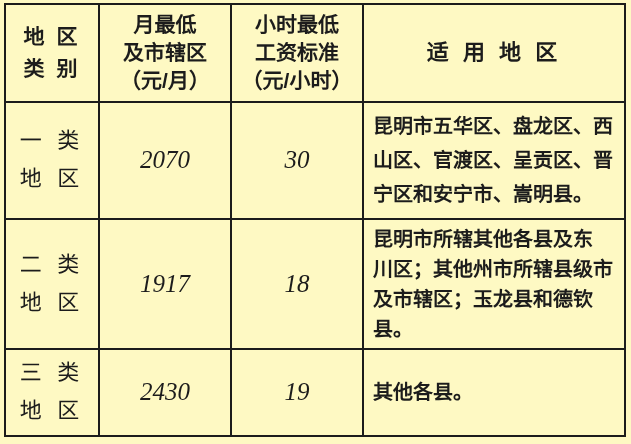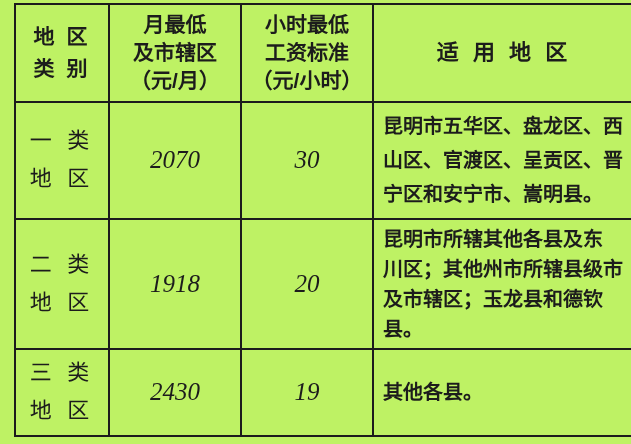--- a/index.html
+++ b/index.html
@@ -14,8 +14,8 @@
     box-sizing:border-box;
     width:631px;
     height:444px;
-    padding:3px 7px 4px 14px;
-    background:#bef264;
+    padding:3px 7px 4px 4px;
+    background:#fef9c3;
   }
   table.wage-table{
     border-collapse:collapse;

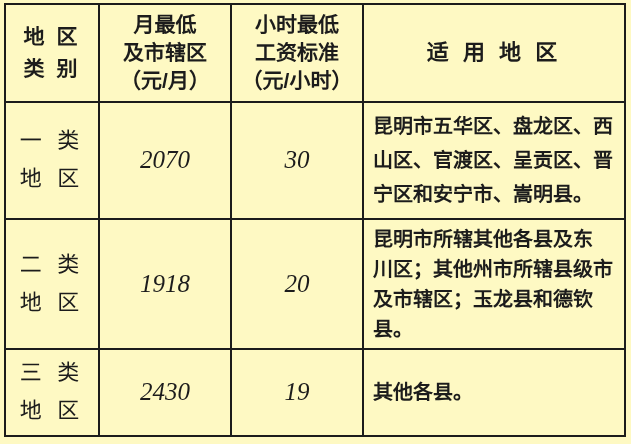--- a/index.html
+++ b/index.html
@@ -116,7 +116,7 @@
       <tr class="row-2">
         <td class="label">二 类
 地 区</td>
-        <td class="num">1918</td>
+        <td class="num">1917</td>
         <td class="num">20</td>
         <td class="regions">昆明市所辖其他各县及东
 川区；其他州市所辖县级市

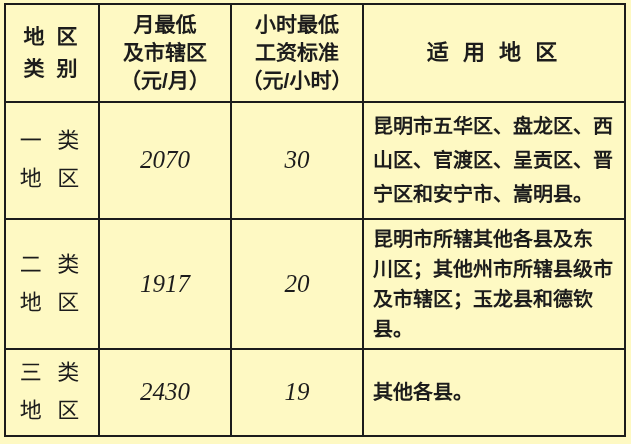--- a/index.html
+++ b/index.html
@@ -117,7 +117,7 @@
         <td class="label">二 类
 地 区</td>
         <td class="num">1917</td>
-        <td class="num">20</td>
+        <td class="num">18</td>
         <td class="regions">昆明市所辖其他各县及东
 川区；其他州市所辖县级市
 及市辖区；玉龙县和德钦

